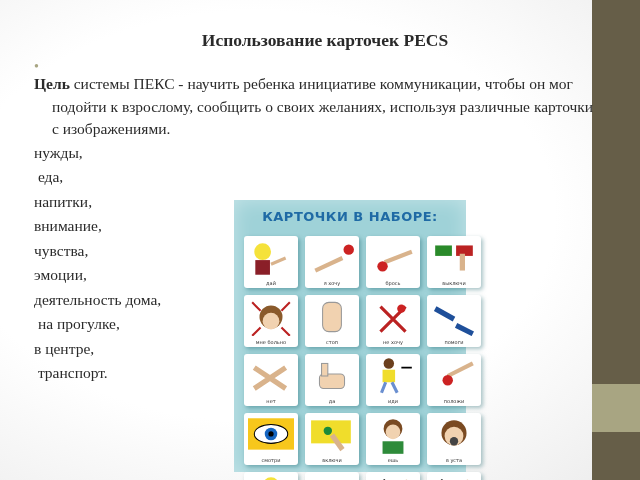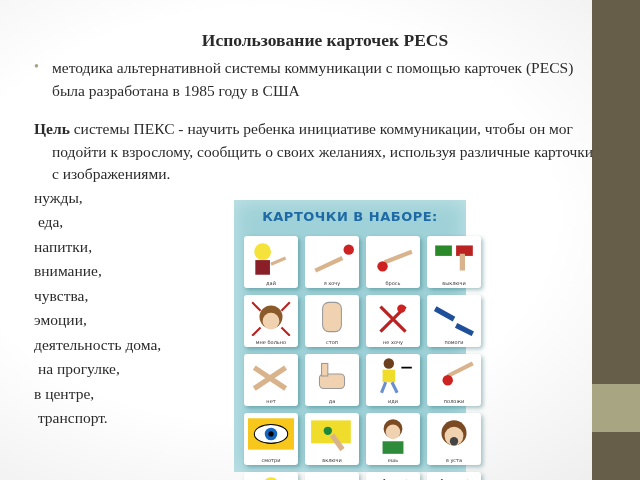--- a/index.html
+++ b/index.html
@@ -39,7 +39,6 @@
 <div class="content">
   <div class="bullet-line">
     <span class="dot">•</span>
-    <span>методика альтернативной системы коммуникации с помощью карточек (PECS) была разработана в 1985 году в США</span>
   </div>
   <div class="p hang" style="padding-left:18px;">
     <b>Цель</b><span> системы ПЕКС - научить ребенка инициативе коммуникации, чтобы он мог подойти к взрослому, сообщить о своих желаниях, используя различные карточки с изображениями.</span>

